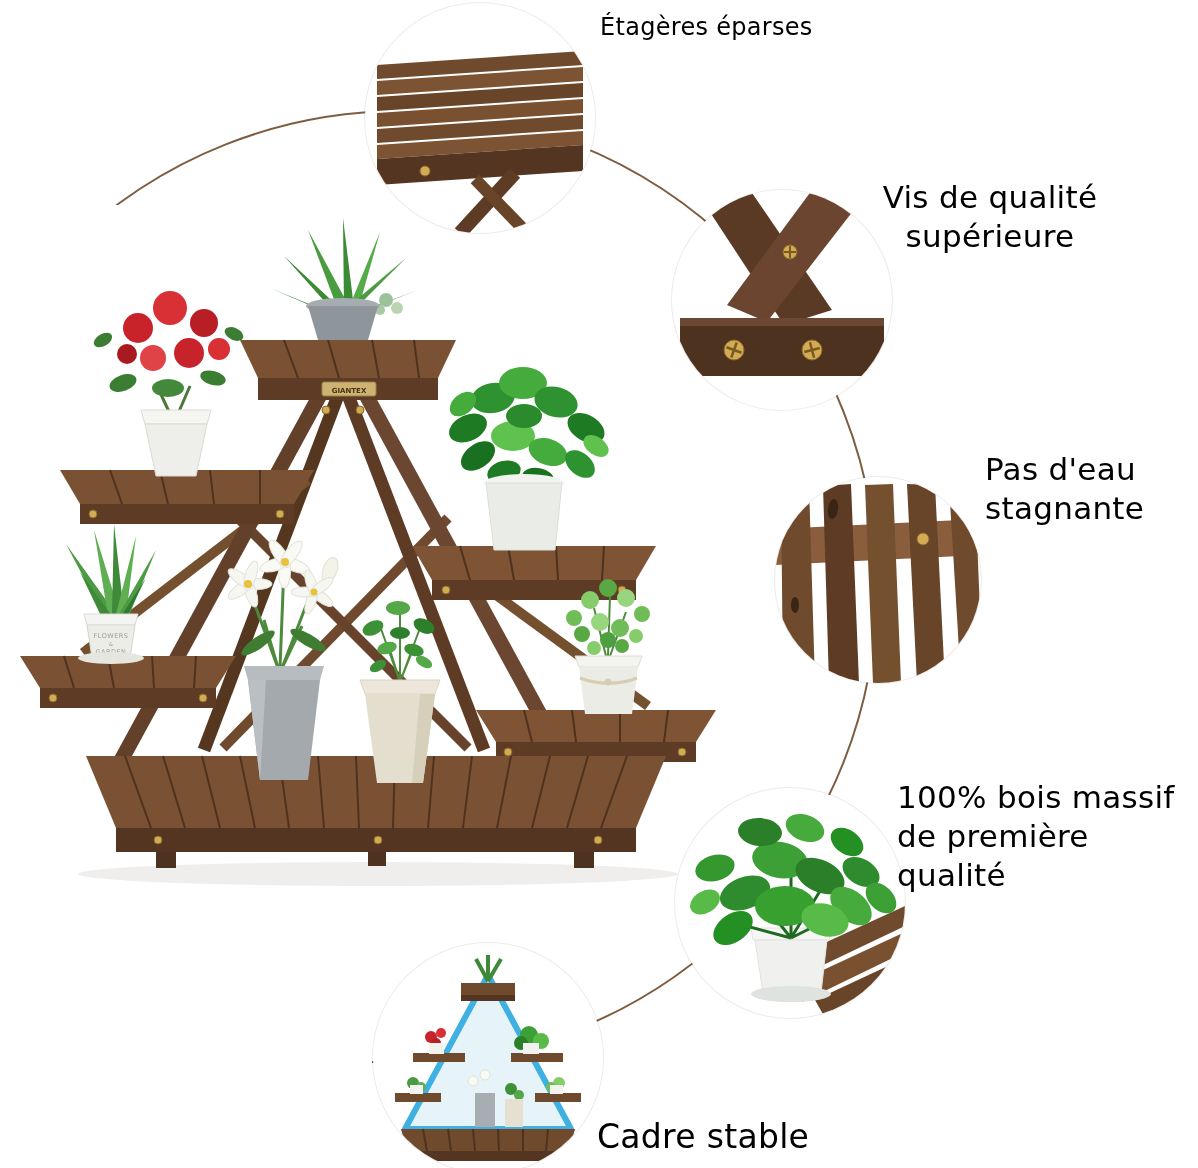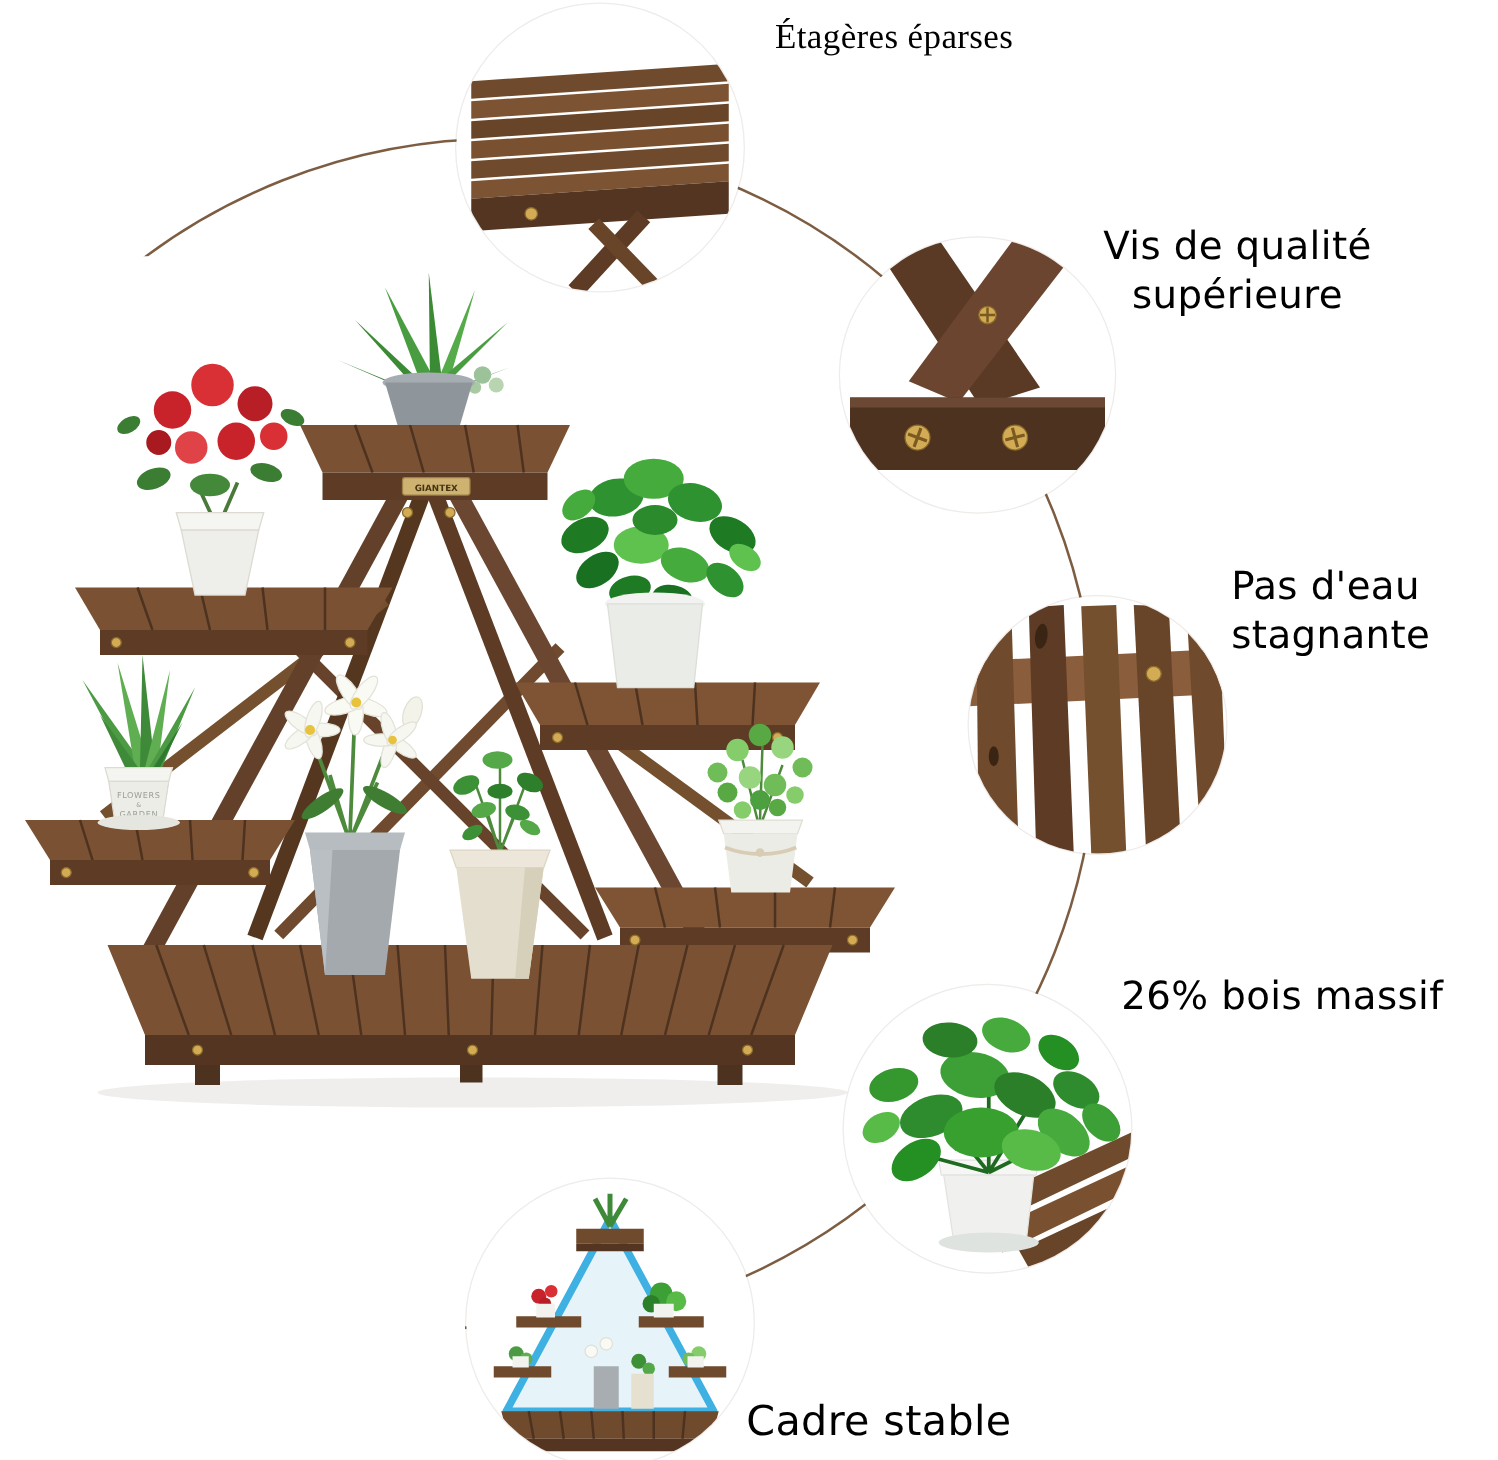--- a/index.html
+++ b/index.html
@@ -12,7 +12,7 @@
            box-shadow:0 0 0 1px rgba(90,60,30,0.10);}
   .callout svg{display:block;width:100%;height:100%;}
   .label{position:absolute;z-index:4;font-size:31px;line-height:1.25;letter-spacing:0.3px;}
-  .label-shelves{left:620px;top:12px;font-size:28px;font-family:Liberation Serif, serif;}
+  .label-shelves{left:600px;top:12px;font-size:24px;}
   .label-screws{left:878px;top:178px;width:224px;text-align:center;}
   .label-drainage{left:985px;top:450px;text-align:left;}
   .label-wood{left:897px;top:778px;text-align:left;}

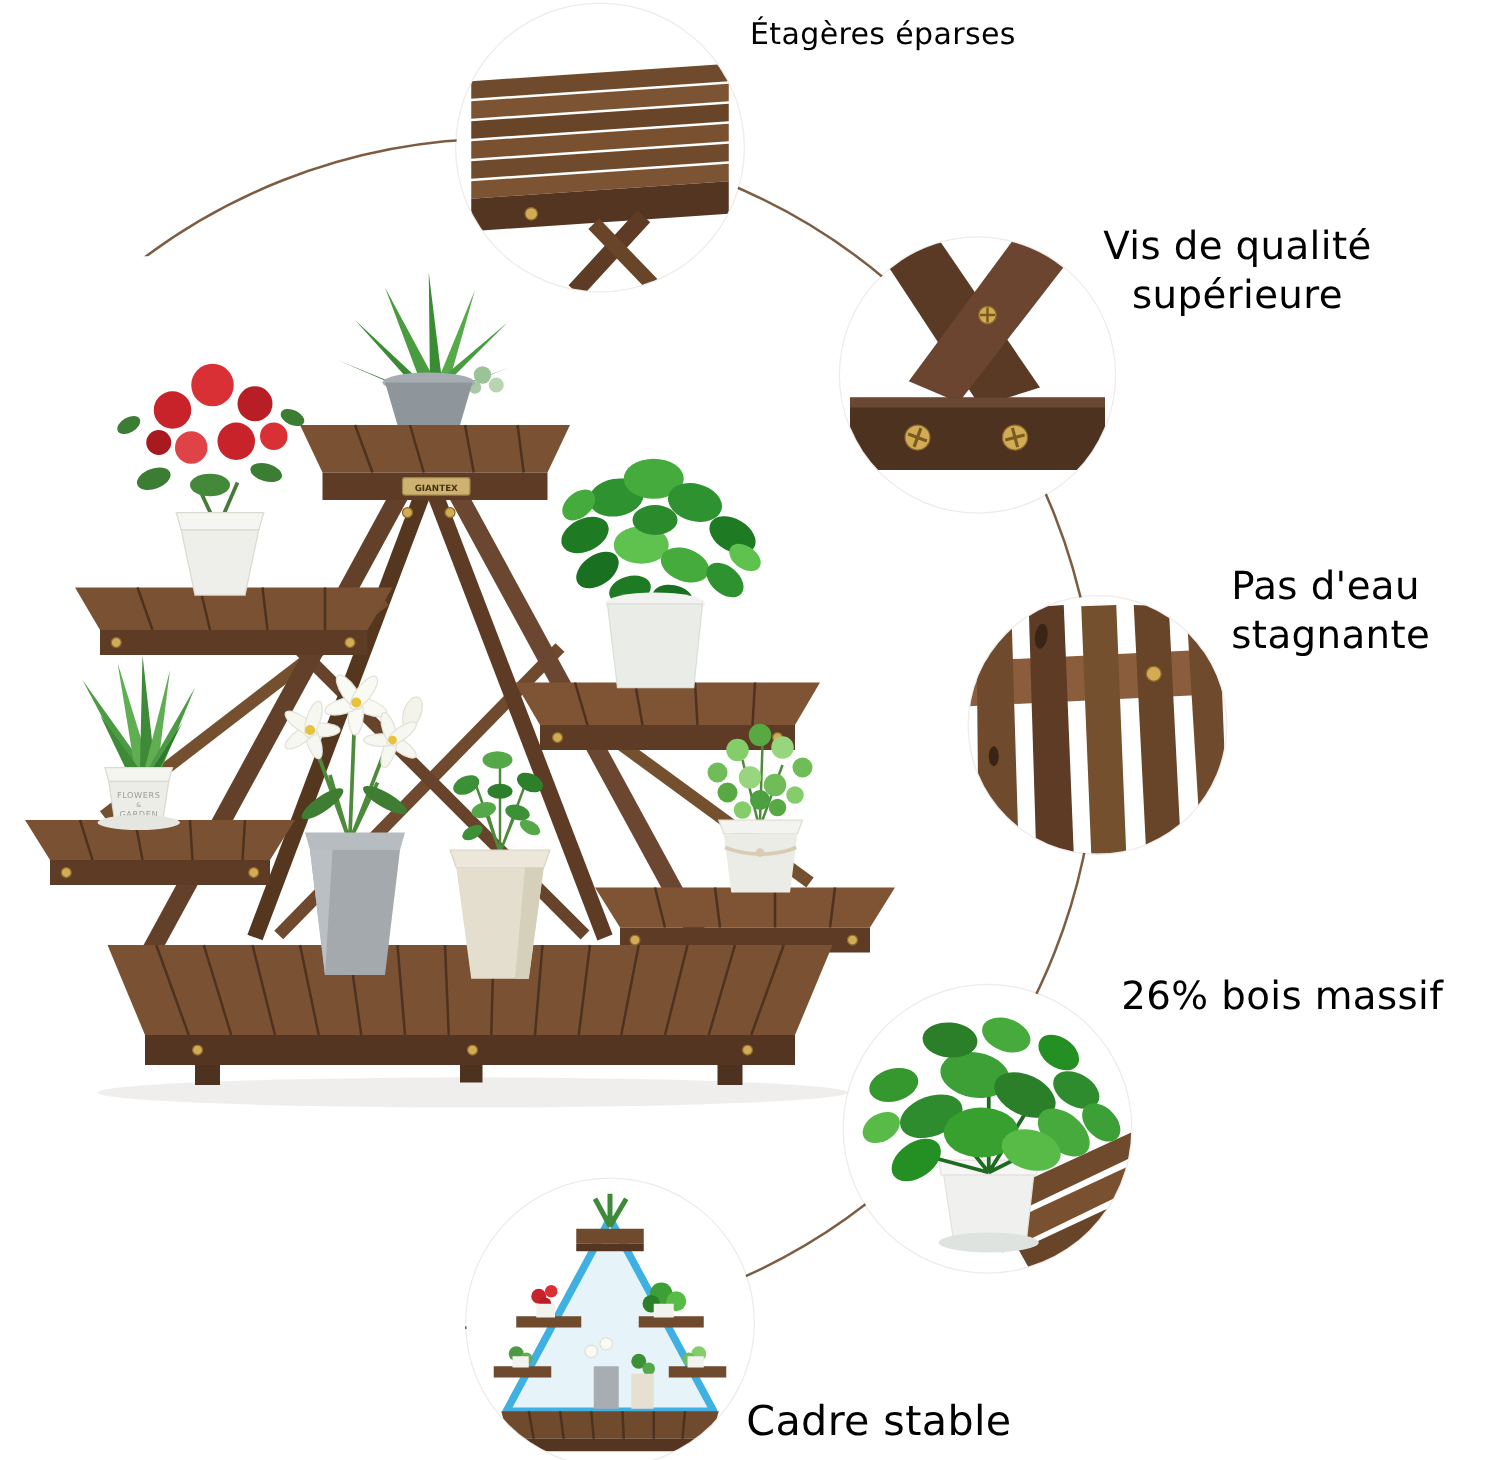--- a/index.html
+++ b/index.html
@@ -369,7 +369,7 @@
   </div>
 
   <div class="label label-wood">
-    <div>26% bois massif</div>
+    <div>100% bois massif</div>
   </div>
 
   <div class="label label-frame">Cadre stable</div>

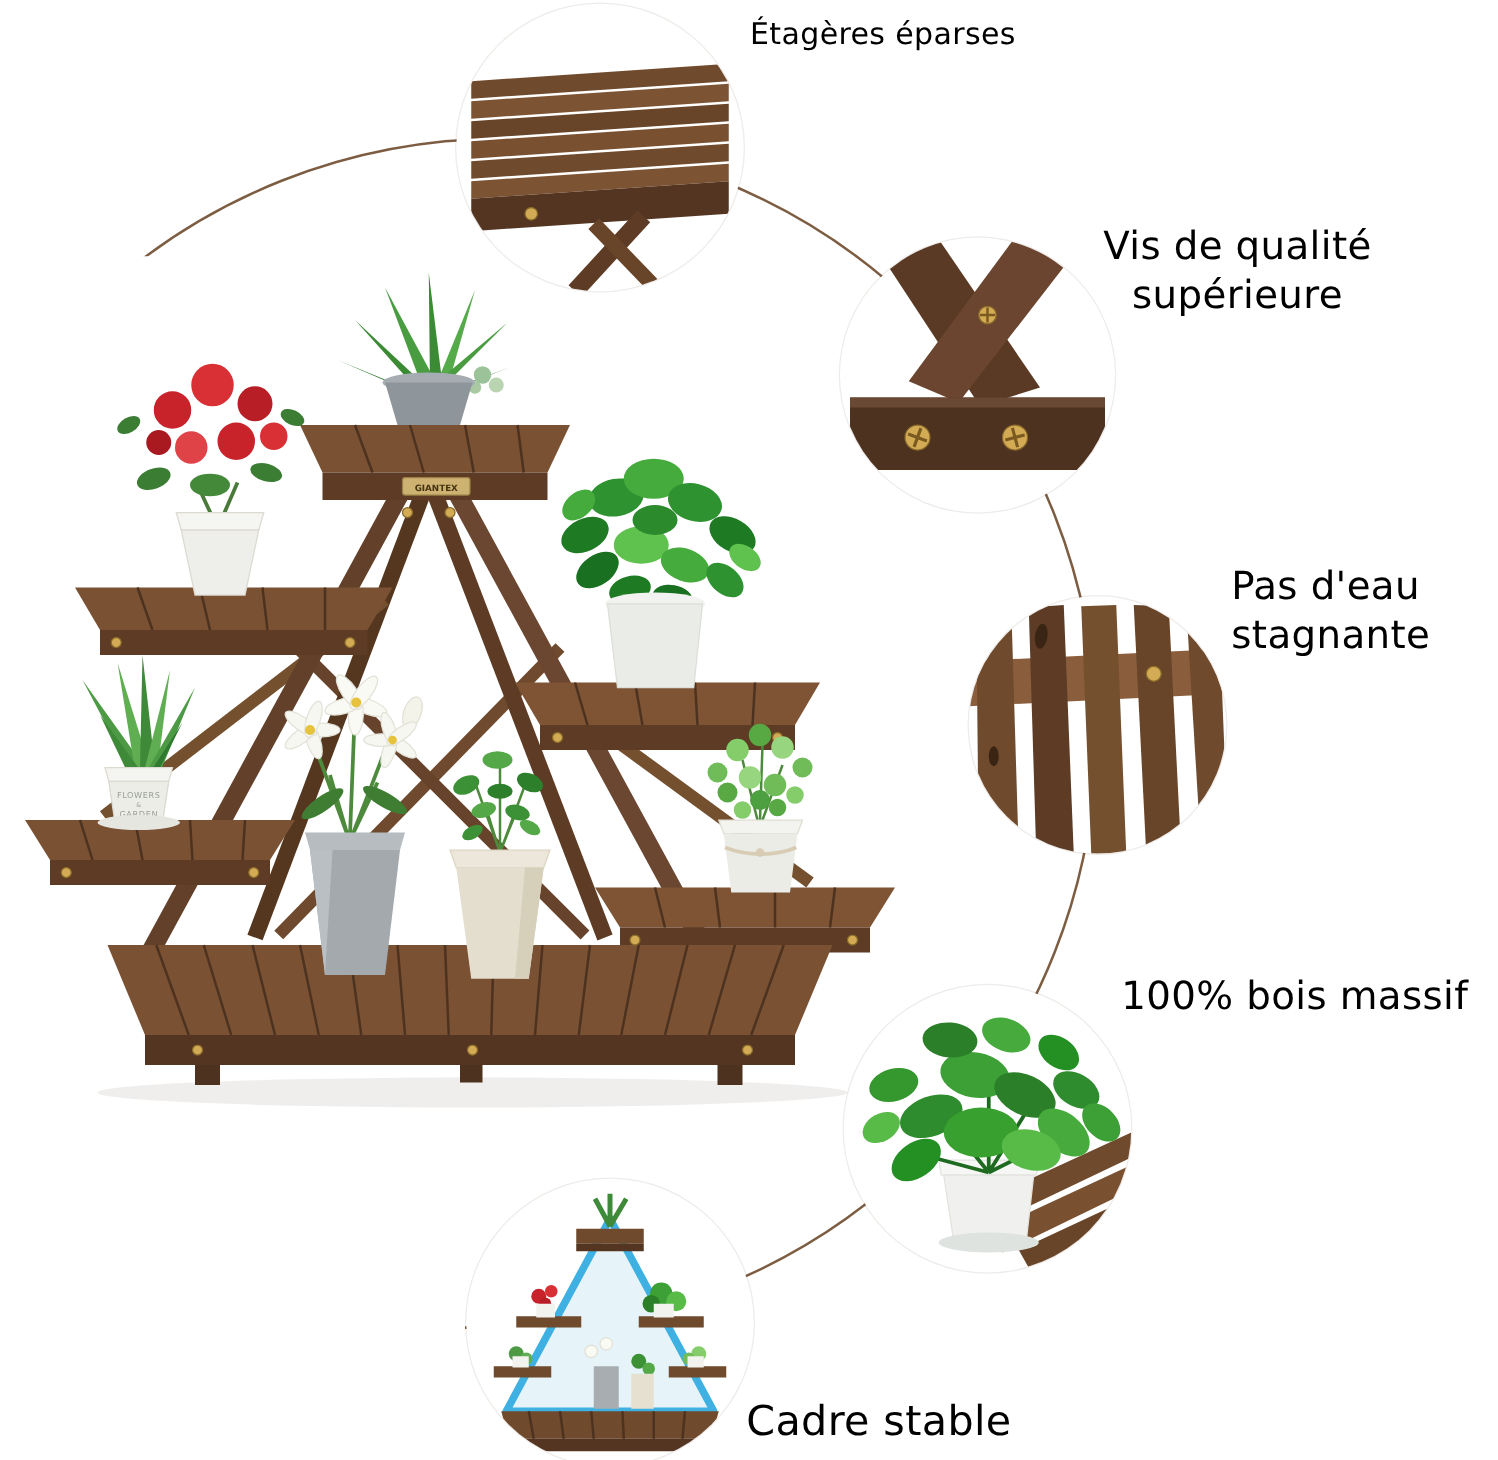--- a/index.html
+++ b/index.html
@@ -370,6 +370,7 @@
 
   <div class="label label-wood">
     <div>100% bois massif</div>
+    <div>de première qualité</div>
   </div>
 
   <div class="label label-frame">Cadre stable</div>

